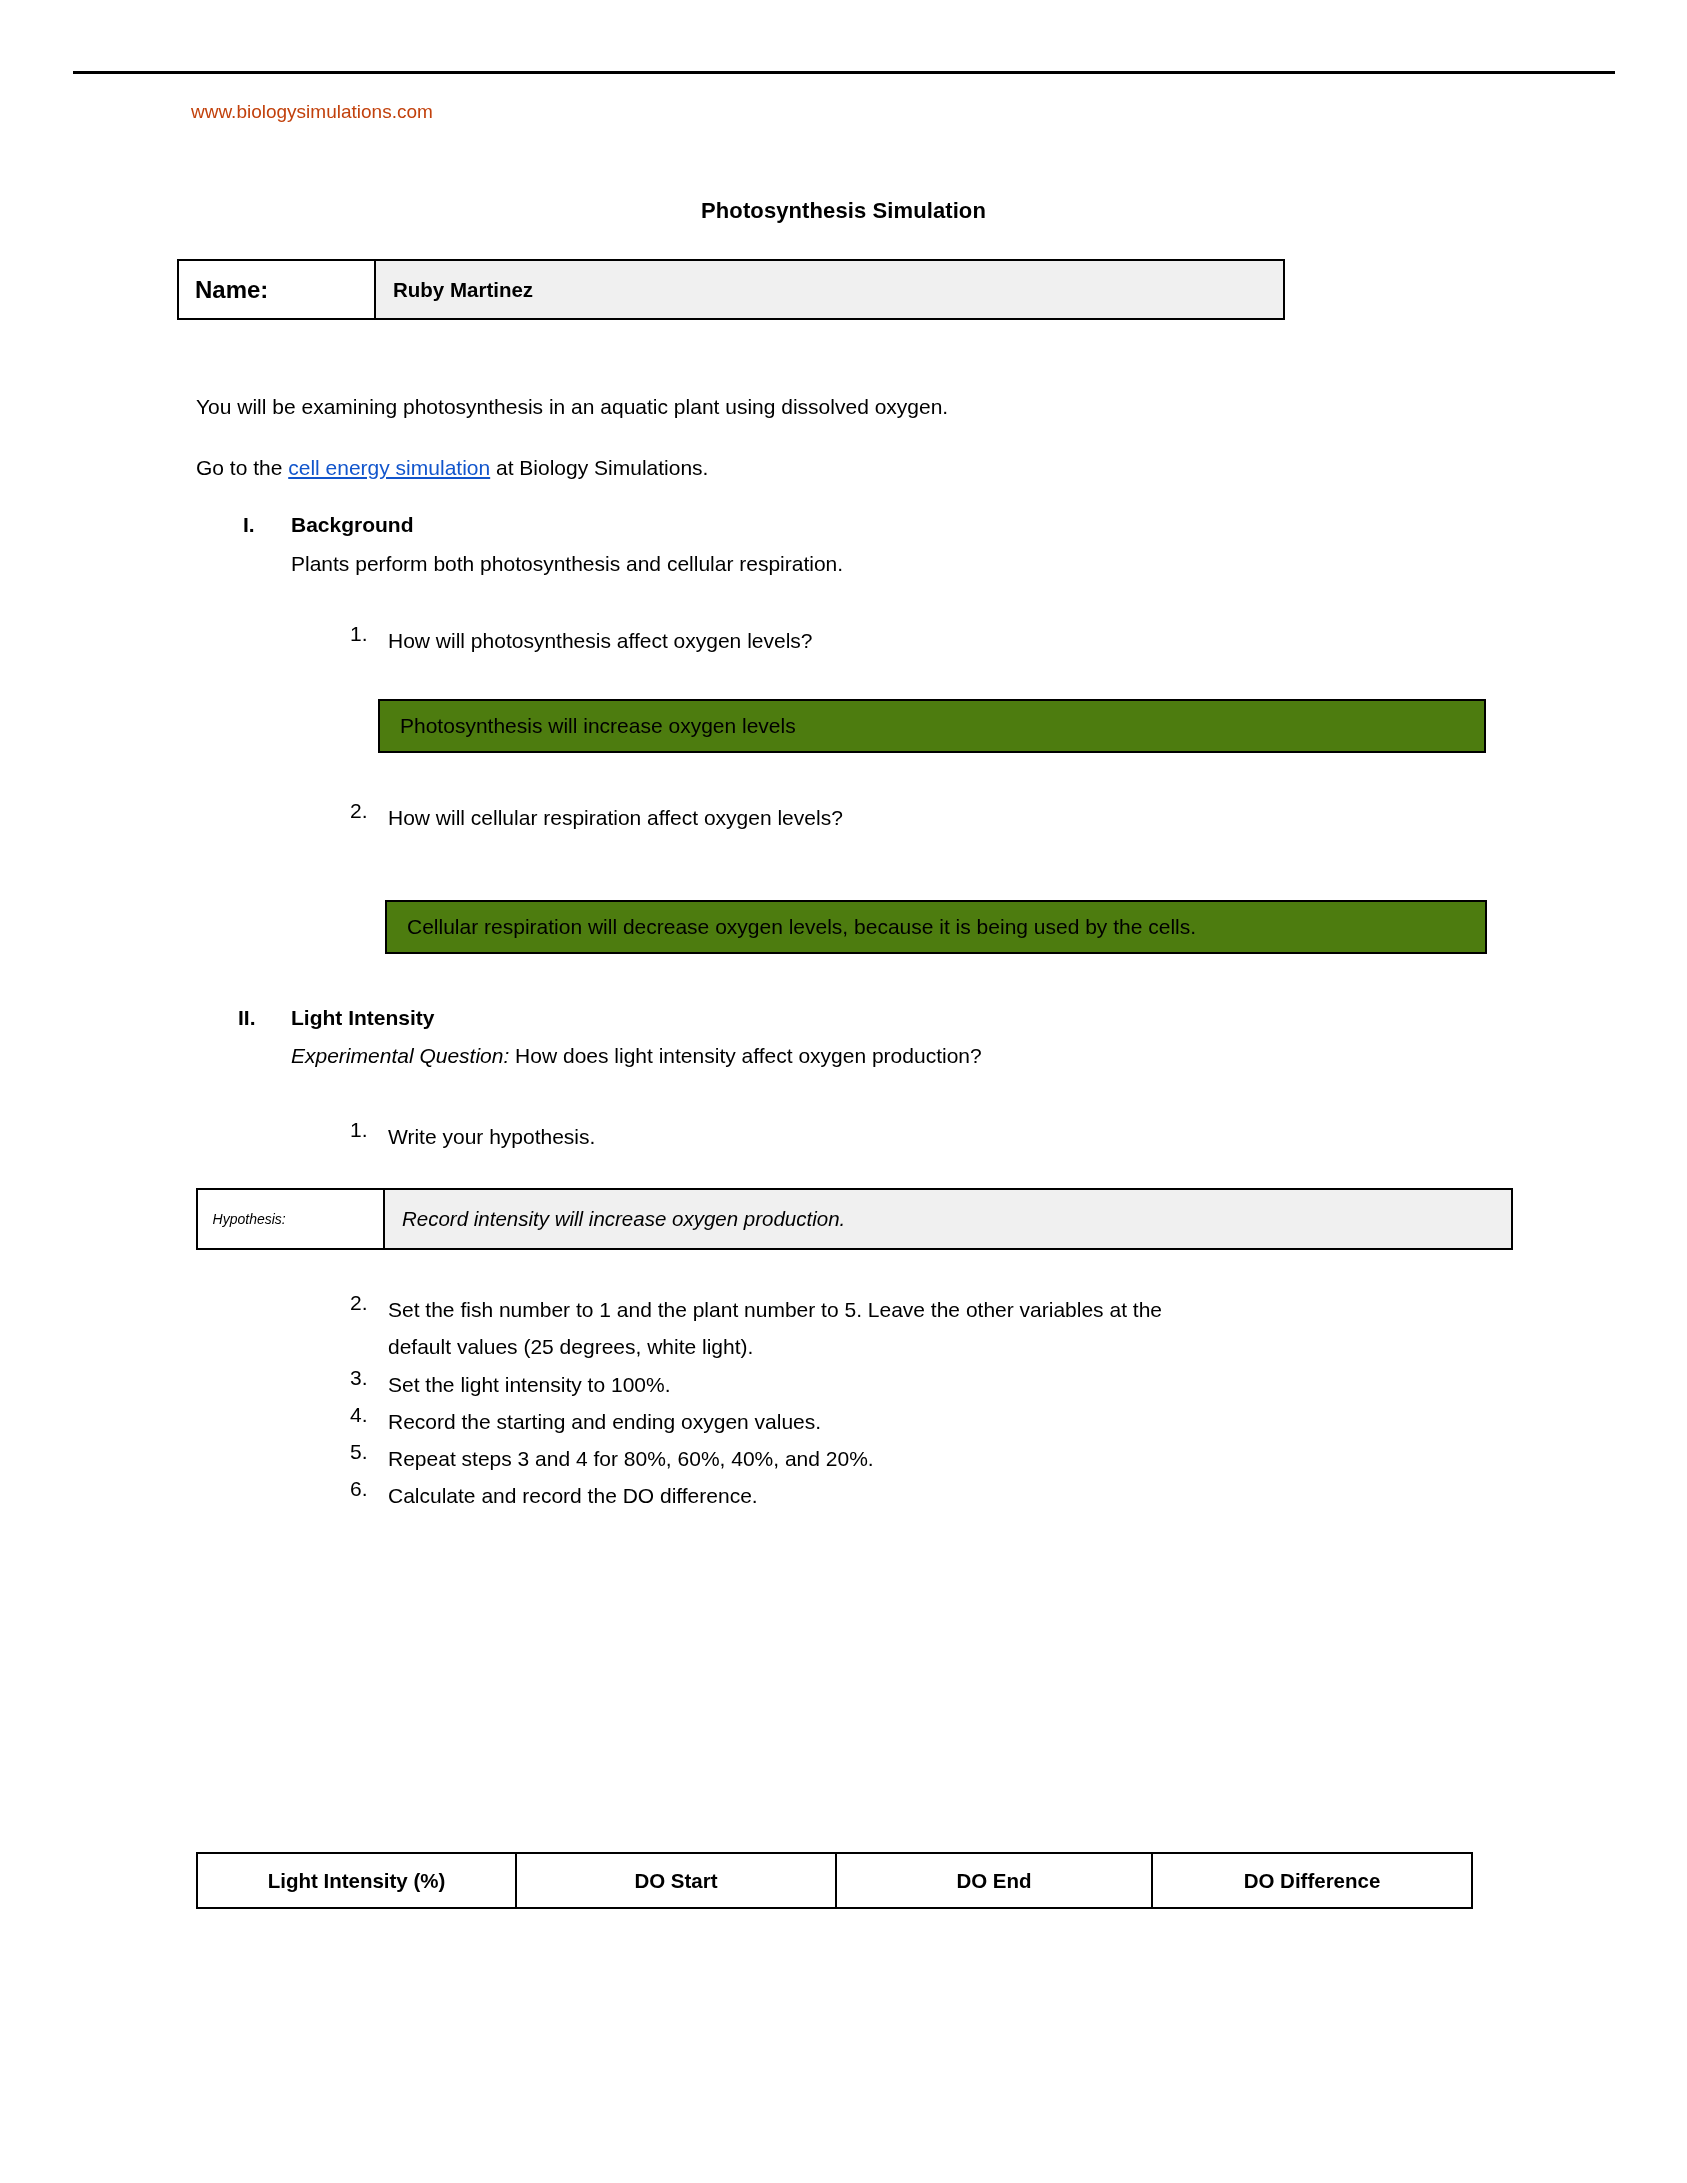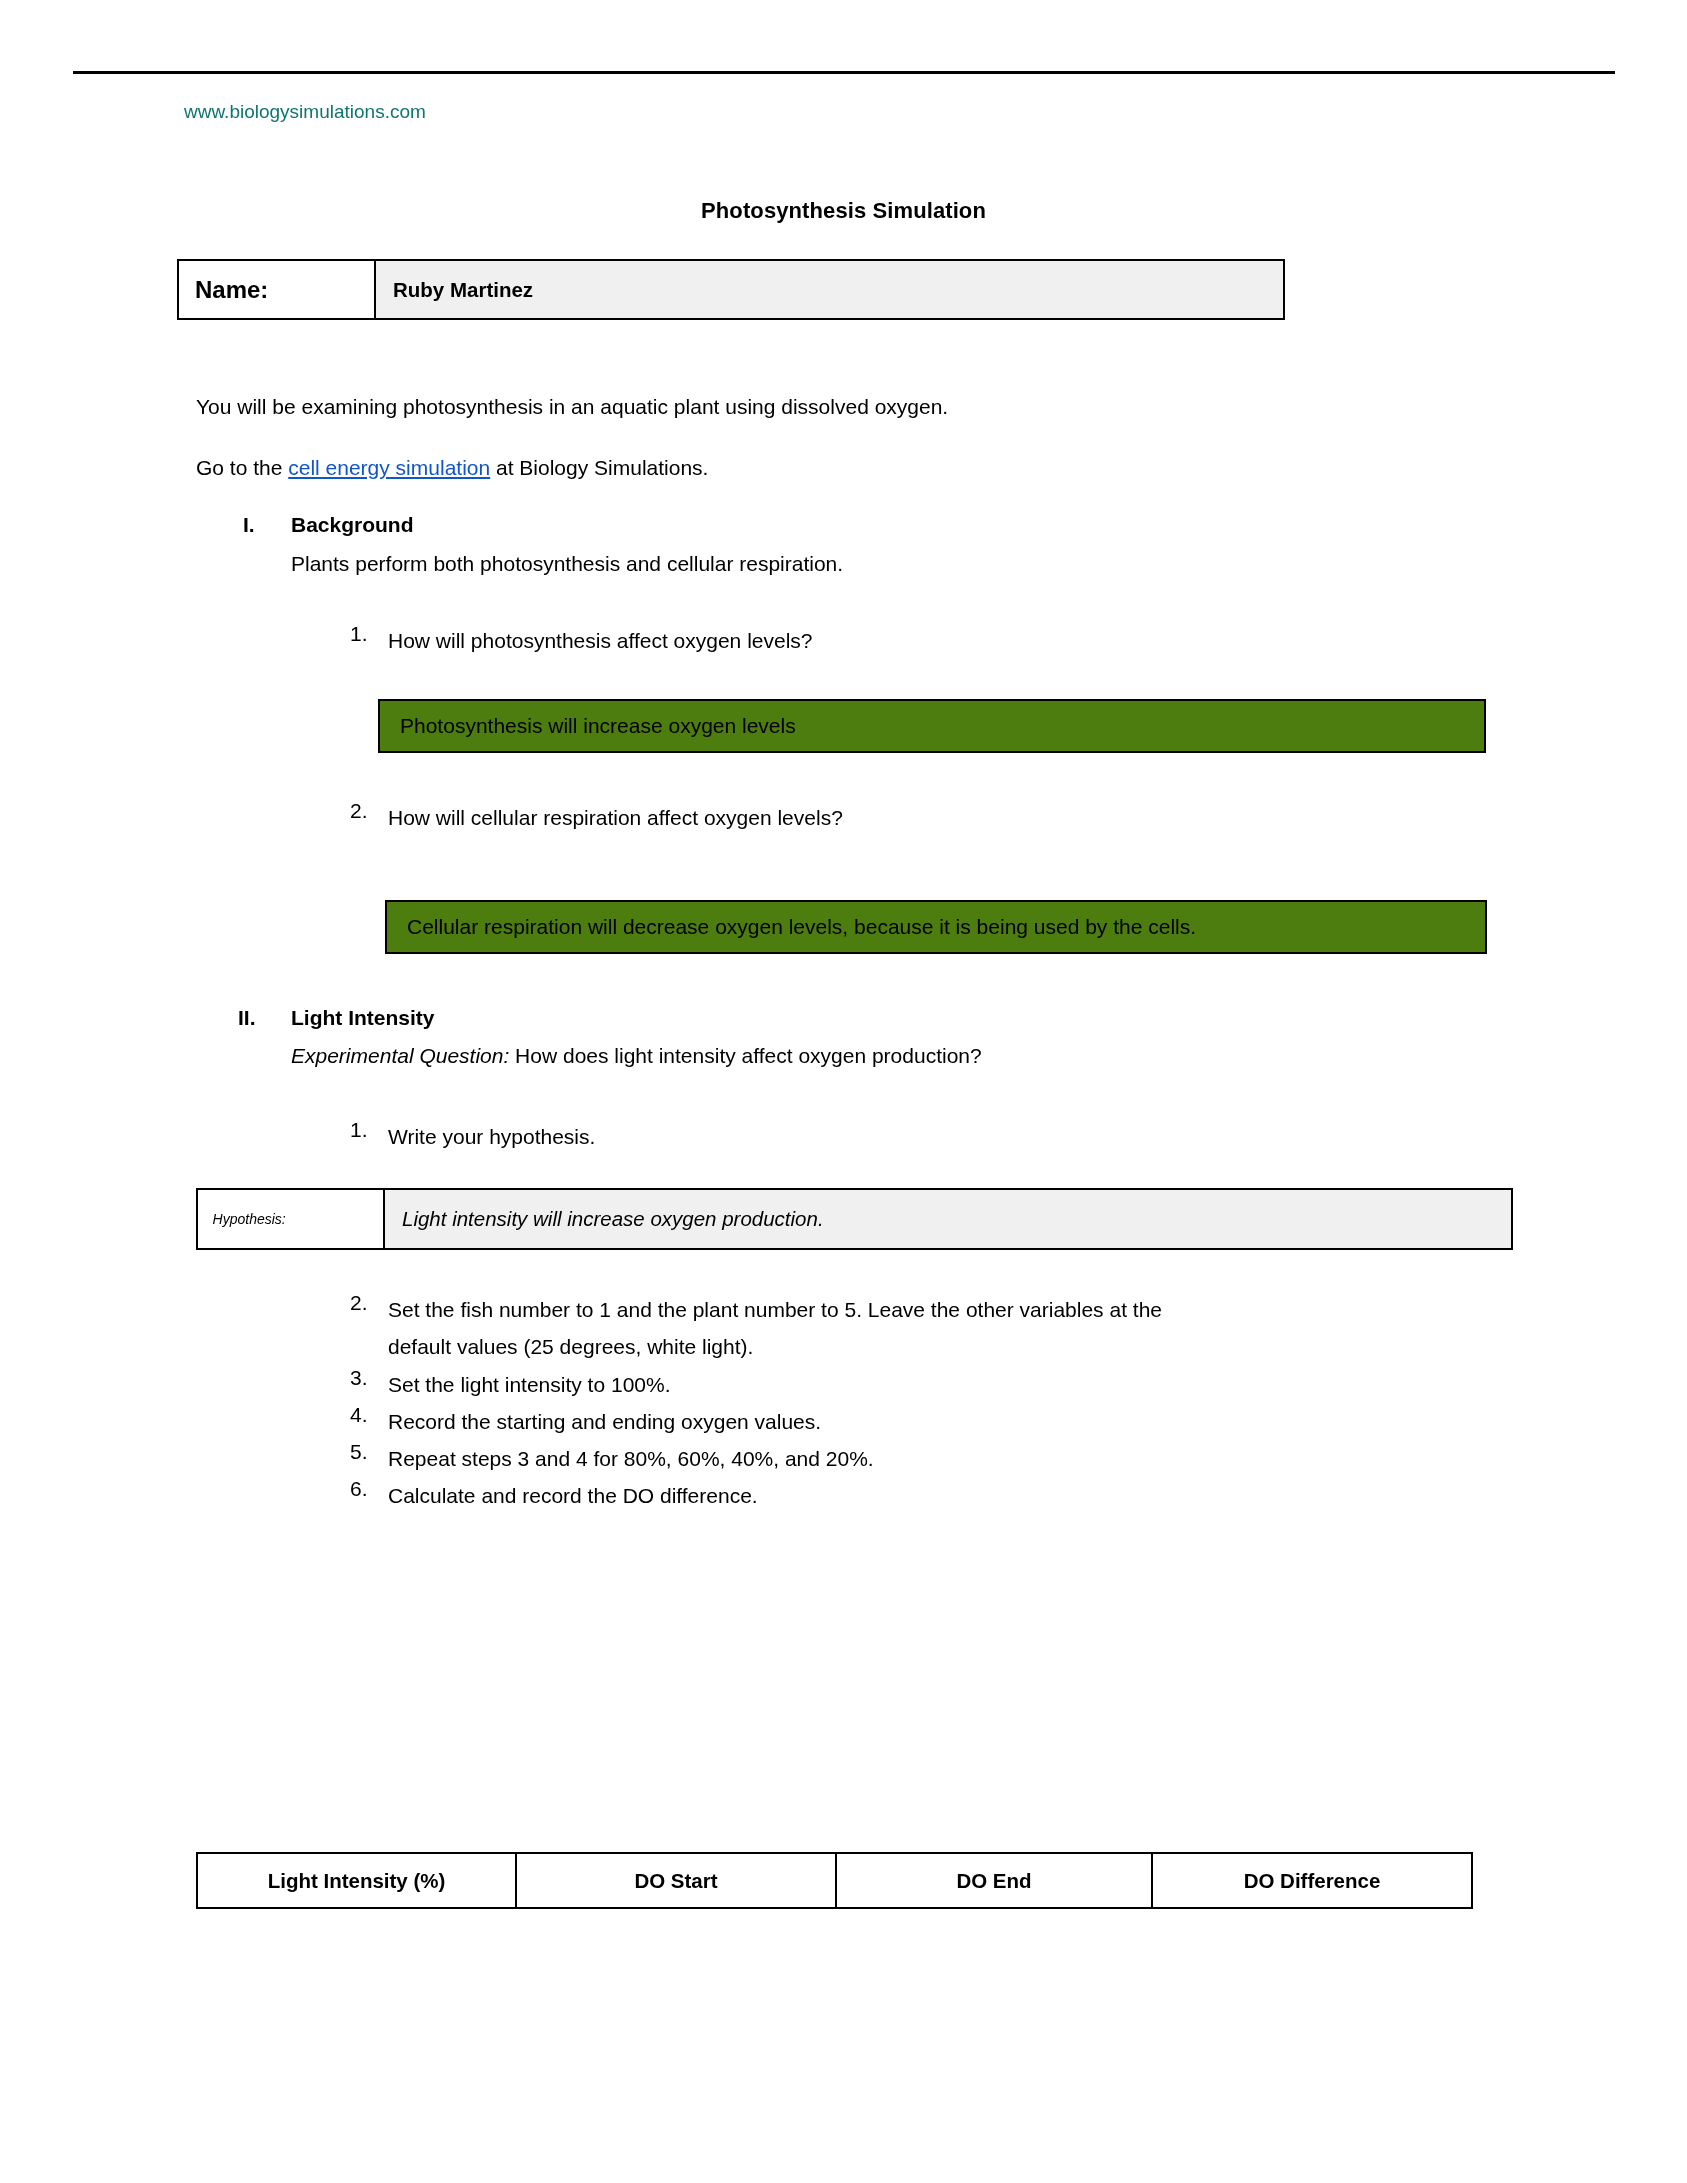--- a/index.html
+++ b/index.html
@@ -34,10 +34,10 @@
   }
   .site-url {
     position: absolute;
-    left: 184px;
+    left: 191px;
     top: 101px;
     font-size: 19px;
-    color: #0f766e;
+    color: #c2410c;
     letter-spacing: 0px;
     white-space: nowrap;
   }

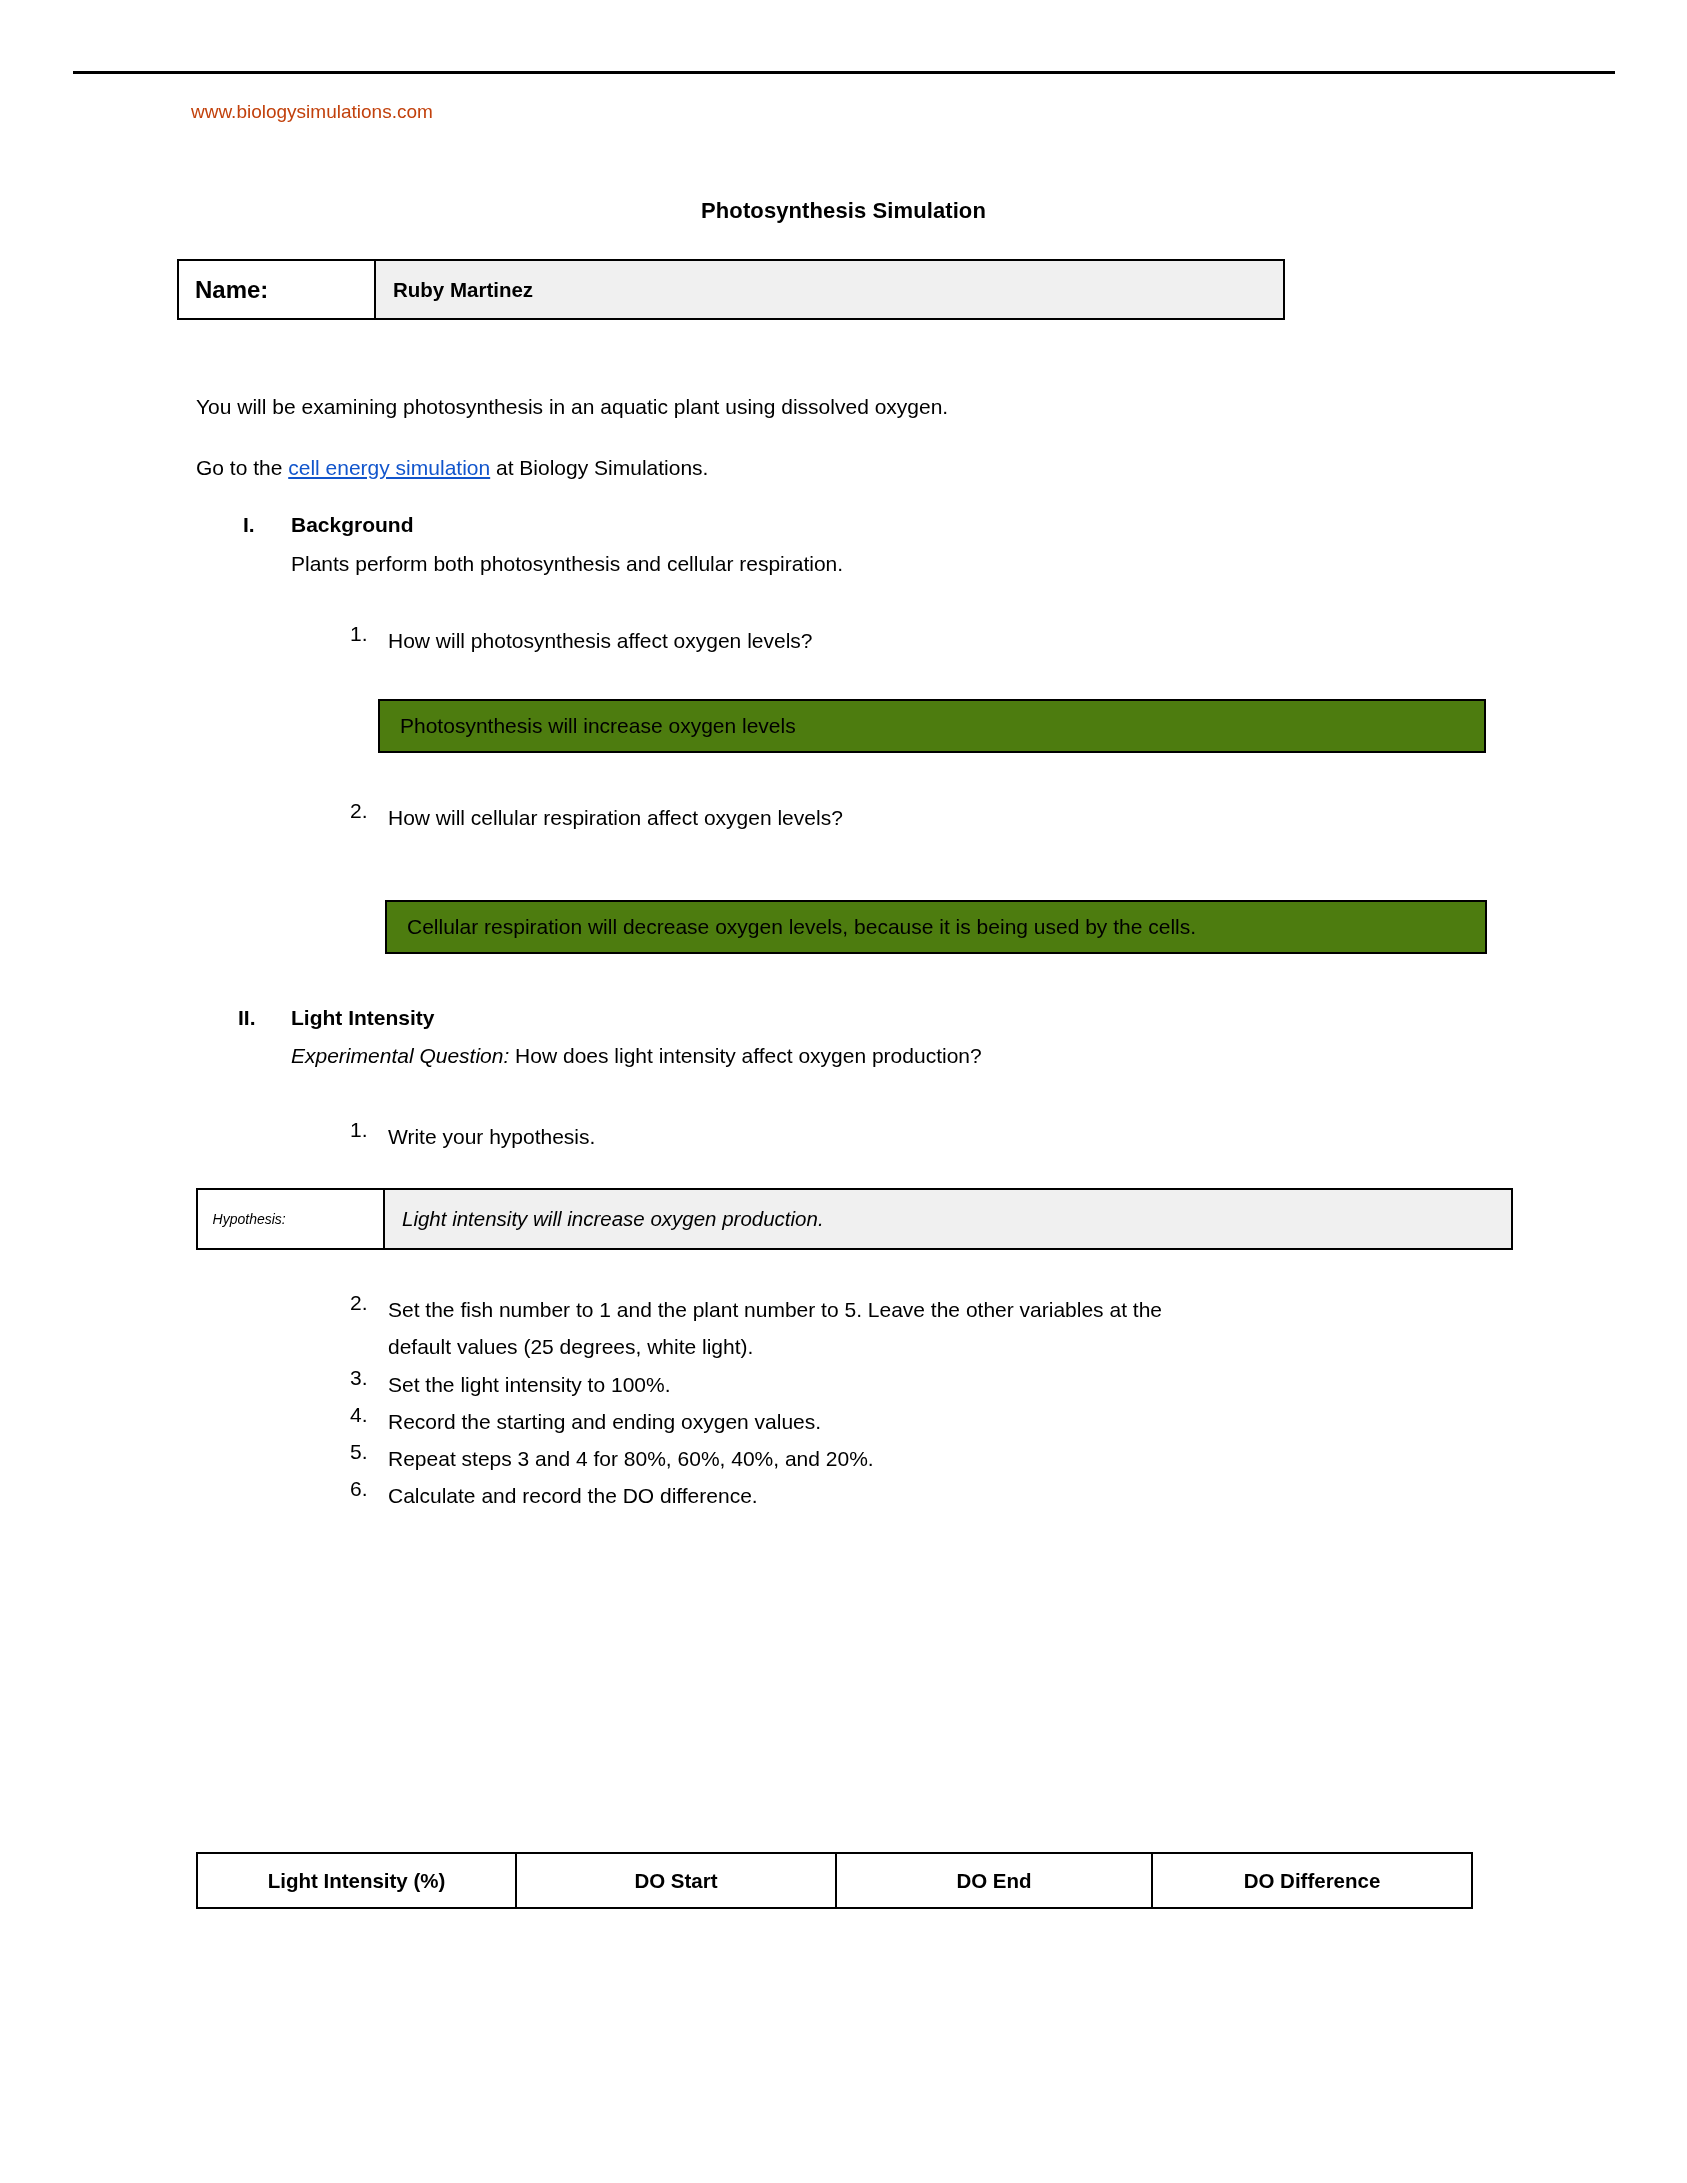--- a/index.html
+++ b/index.html
@@ -243,7 +243,7 @@
 
   <div class="hyp-table">
     <div class="hyp-label-cell">Hypothesis:</div>
-    <div class="hyp-value-cell">Light intensity will increase oxygen production.</div>
+    <div class="hyp-value-cell">Record intensity will increase oxygen production.</div>
   </div>
 
   <div class="num-marker" style="left:341px; top:1291px;">2.</div>

